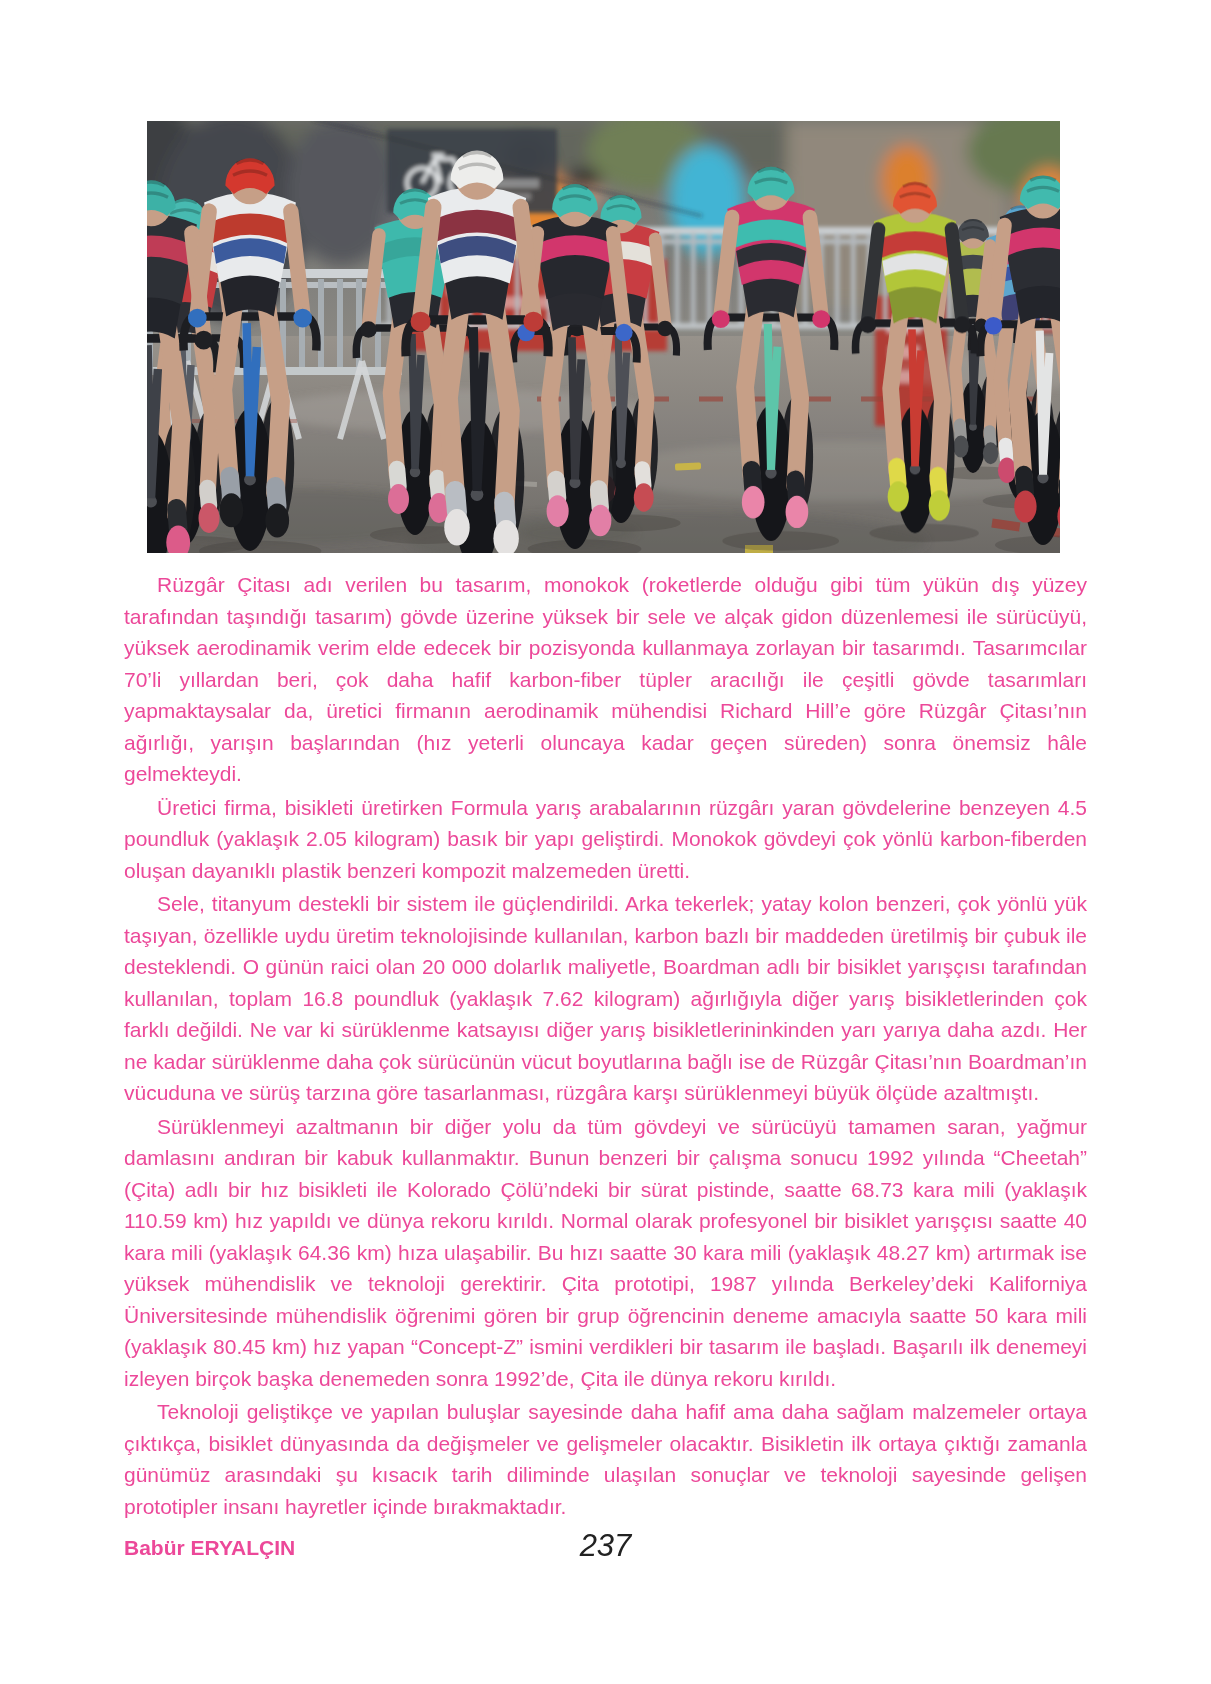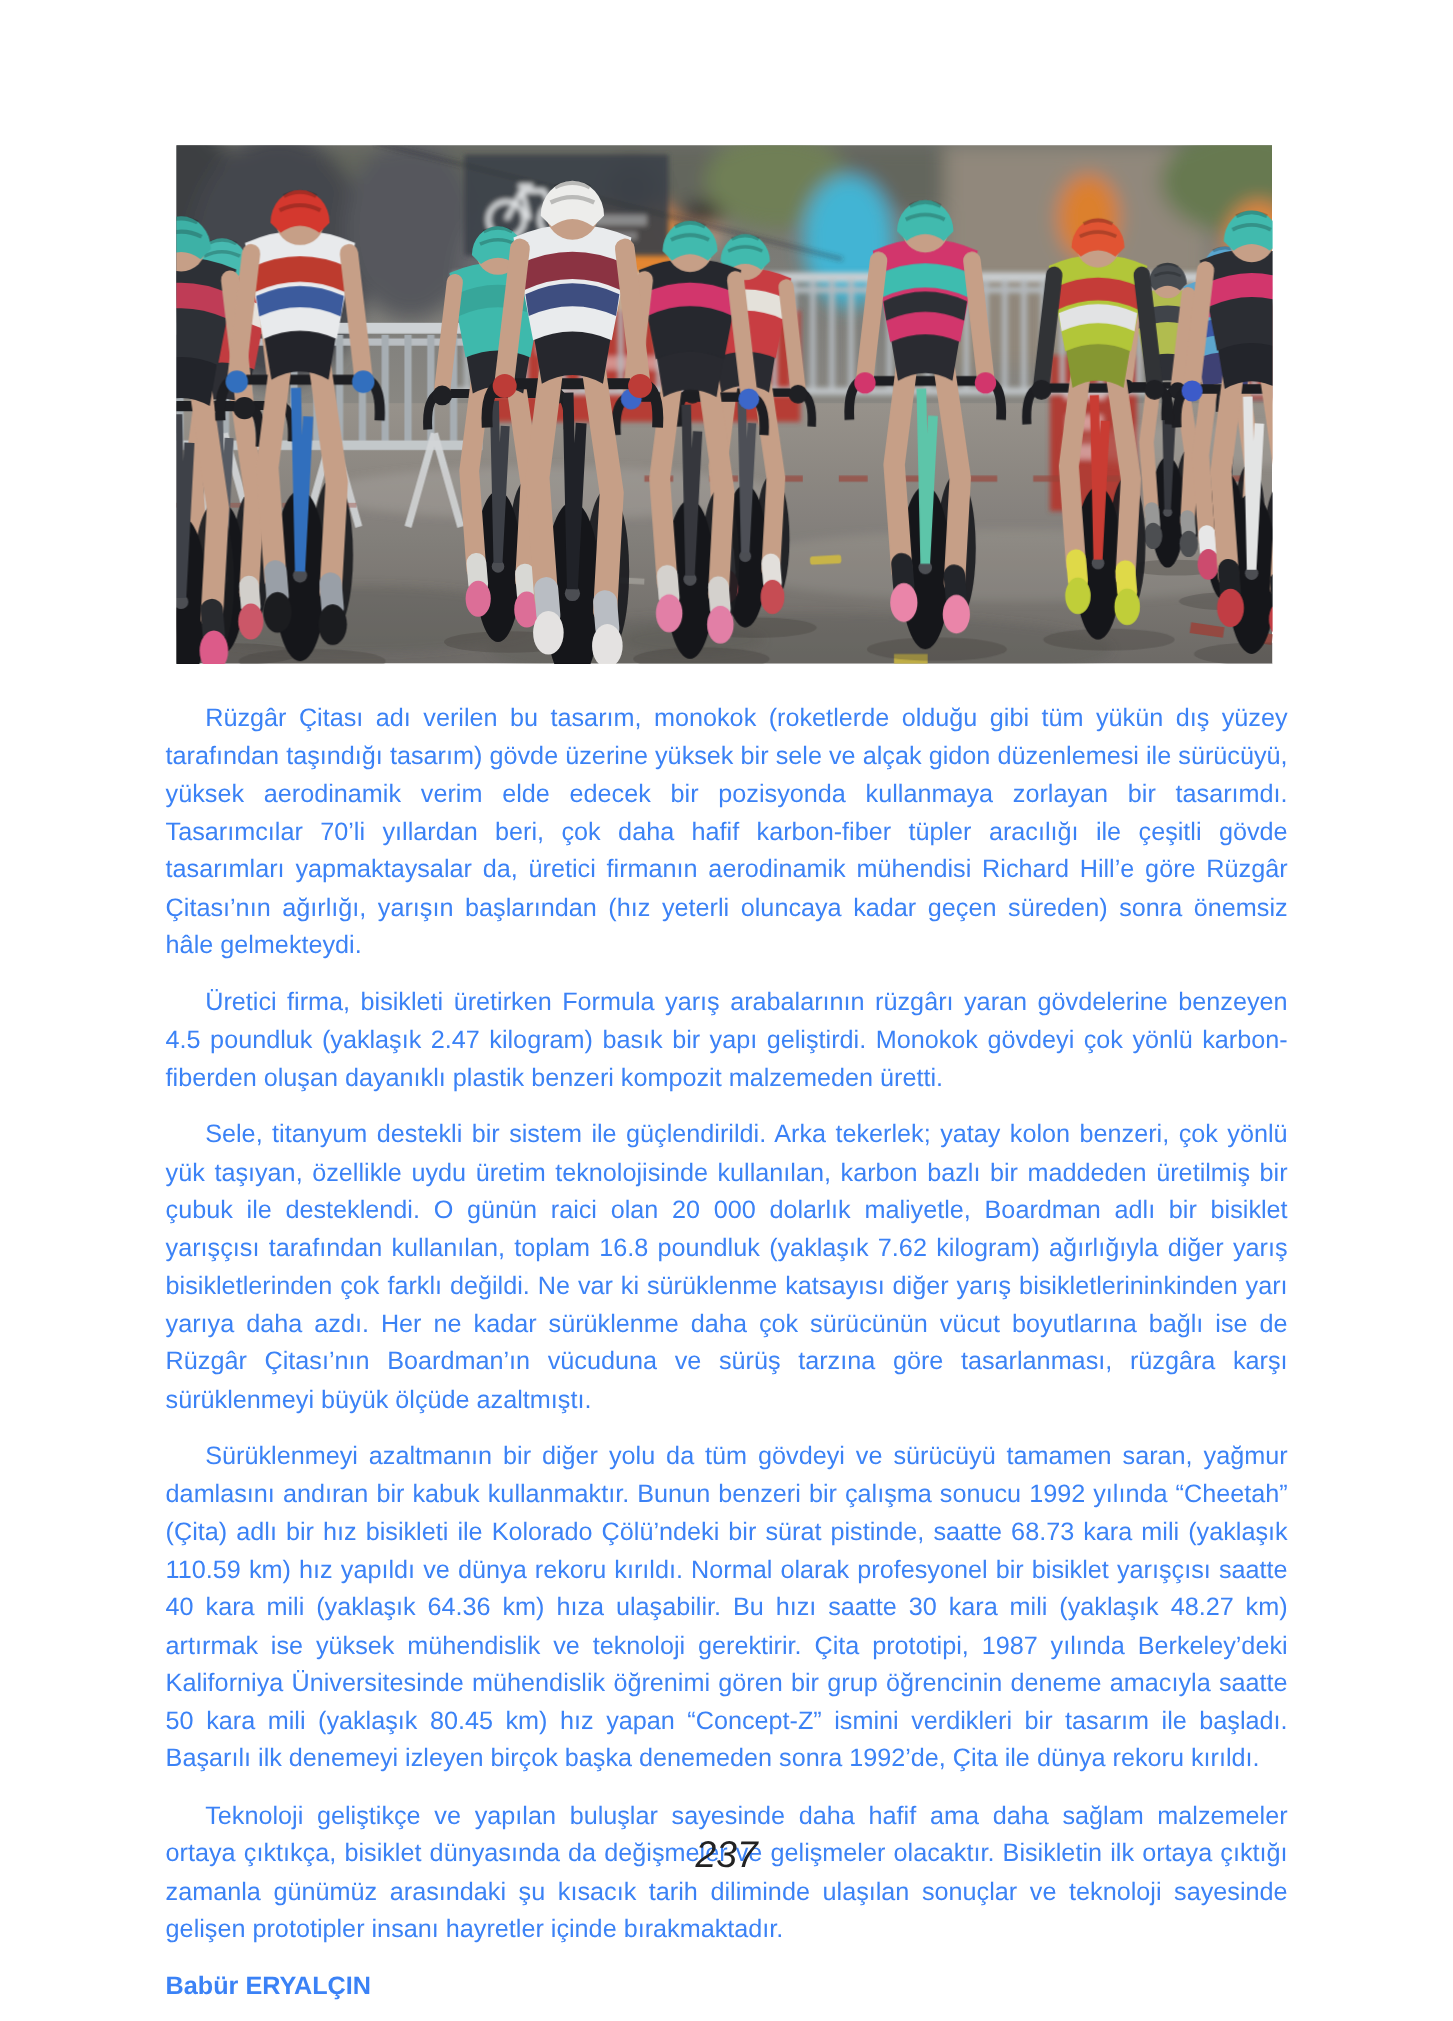--- a/index.html
+++ b/index.html
@@ -20,12 +20,12 @@
     position:absolute;left:122px;top:567px;width:967px;
   }
   .article p{
-    margin:16px;
+    margin:2px;
     font-size:21px;
     line-height:31.5px;
     text-align:justify;
     text-indent:33px;
-    color:#3b82f6;
+    color:#ec4899;
   }
   .article p.author{
     text-align:left;

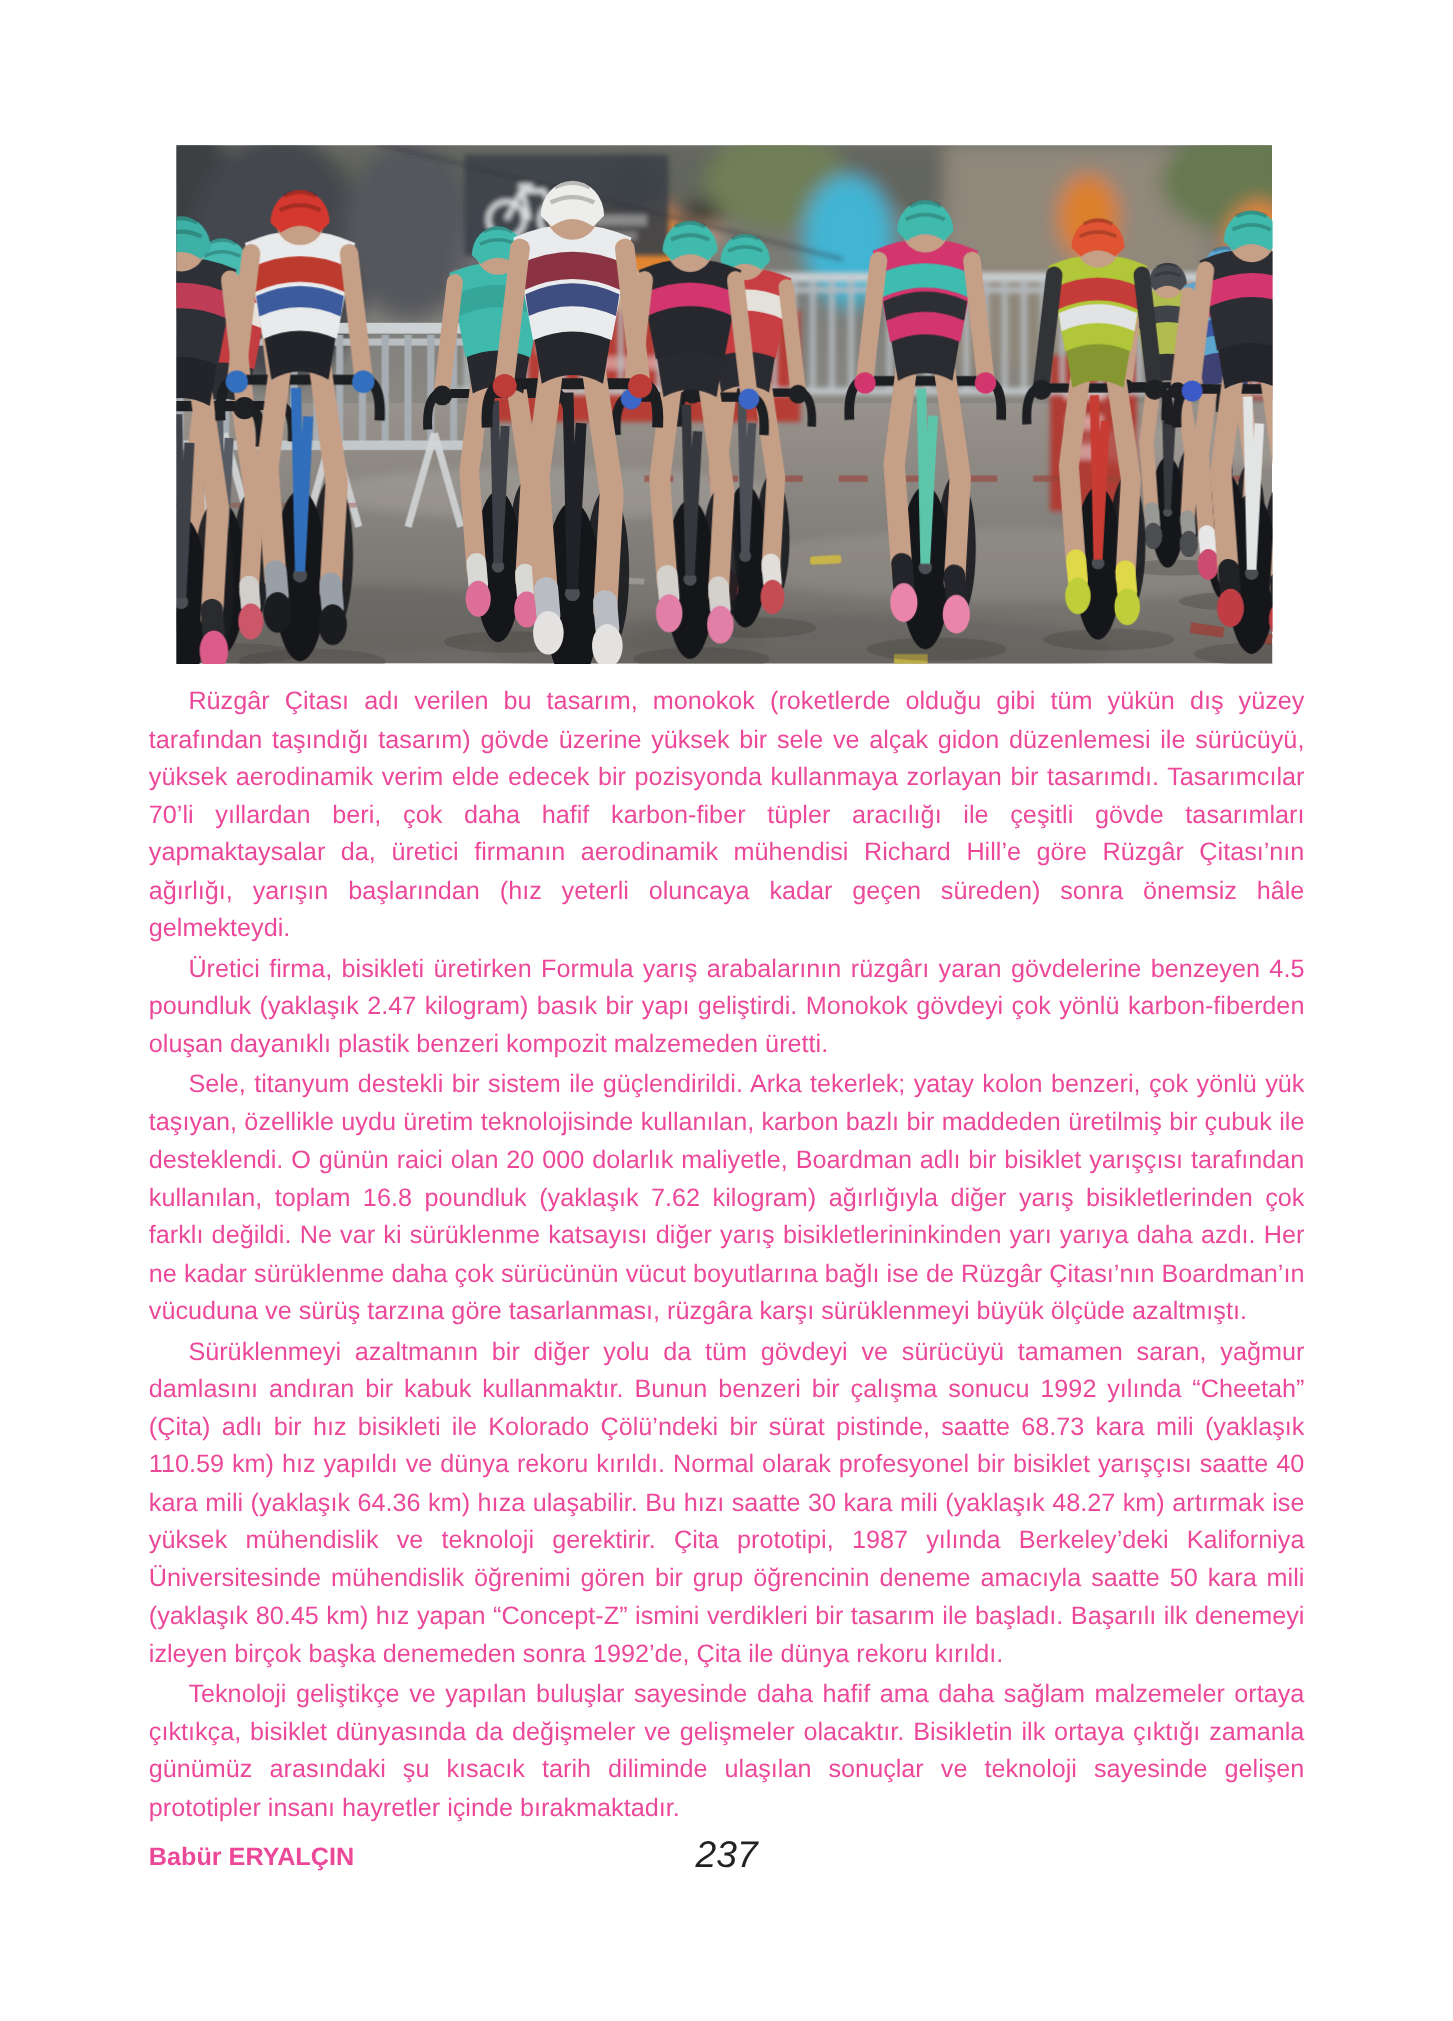--- a/index.html
+++ b/index.html
@@ -202,7 +202,7 @@
 
   <main class="article">
     <p lang="tr">Rüzgâr Çitası adı verilen bu tasarım, monokok (roketlerde olduğu gibi tüm yükün dış yüzey tarafından taşındığı tasarım) gövde üzerine yüksek bir sele ve alçak gidon düzenlemesi ile sürücüyü, yüksek aerodinamik verim elde edecek bir pozisyonda kullanmaya zorlayan bir tasarımdı. Tasarımcılar 70’li yıllardan beri, çok daha hafif karbon-fiber tüpler aracılığı ile çeşitli gövde tasarımları yapmaktaysalar da, üretici firmanın aerodinamik mühendisi Richard Hill’e göre Rüzgâr Çitası’nın ağırlığı, yarışın başlarından (hız yeterli oluncaya kadar geçen süreden) sonra önemsiz hâle gelmekteydi.</p>
-    <p lang="tr">Üretici firma, bisikleti üretirken Formula yarış arabalarının rüzgârı yaran gövdelerine benzeyen 4.5 poundluk (yaklaşık 2.47 kilogram) basık bir yapı geliştirdi. Monokok gövdeyi çok yönlü karbon-fiberden oluşan dayanıklı plastik benzeri kompozit malzemeden üretti.</p>
+    <p lang="tr">Üretici firma, bisikleti üretirken Formula yarış arabalarının rüzgârı yaran gövdelerine benzeyen 4.5 poundluk (yaklaşık 2.05 kilogram) basık bir yapı geliştirdi. Monokok gövdeyi çok yönlü karbon-fiberden oluşan dayanıklı plastik benzeri kompozit malzemeden üretti.</p>
     <p lang="tr">Sele, titanyum destekli bir sistem ile güçlendirildi. Arka tekerlek; yatay kolon benzeri, çok yönlü yük taşıyan, özellikle uydu üretim teknolojisinde kullanılan, karbon bazlı bir maddeden üretilmiş bir çubuk ile desteklendi. O günün raici olan 20 000 dolarlık maliyetle, Boardman adlı bir bisiklet yarışçısı tarafından kullanılan, toplam 16.8 poundluk (yaklaşık 7.62 kilogram) ağırlığıyla diğer yarış bisikletlerinden çok farklı değildi. Ne var ki sürüklenme katsayısı diğer yarış bisikletlerininkinden yarı yarıya daha azdı. Her ne kadar sürüklenme daha çok sürücünün vücut boyutlarına bağlı ise de Rüzgâr Çitası’nın Boardman’ın vücuduna ve sürüş tarzına göre tasarlanması, rüzgâra karşı sürüklenmeyi büyük ölçüde azaltmıştı.</p>
     <p lang="tr">Sürüklenmeyi azaltmanın bir diğer yolu da tüm gövdeyi ve sürücüyü tamamen saran, yağmur damlasını andıran bir kabuk kullanmaktır. Bunun benzeri bir çalışma sonucu 1992 yılında “Cheetah” (Çita) adlı bir hız bisikleti ile Kolorado Çölü’ndeki bir sürat pistinde, saatte 68.73 kara mili (yaklaşık 110.59 km) hız yapıldı ve dünya rekoru kırıldı. Normal olarak profesyonel bir bisiklet yarışçısı saatte 40 kara mili (yaklaşık 64.36 km) hıza ulaşabilir. Bu hızı saatte 30 kara mili (yaklaşık 48.27 km) artırmak ise yüksek mühendislik ve teknoloji gerektirir. Çita prototipi, 1987 yılında Berkeley’deki Kaliforniya Üniversitesinde mühendislik öğrenimi gören bir grup öğrencinin deneme amacıyla saatte 50 kara mili (yaklaşık 80.45 km) hız yapan “Concept-Z” ismini verdikleri bir tasarım ile başladı. Başarılı ilk denemeyi izleyen birçok başka denemeden sonra 1992’de, Çita ile dünya rekoru kırıldı.</p>
     <p lang="tr">Teknoloji geliştikçe ve yapılan buluşlar sayesinde daha hafif ama daha sağlam malzemeler ortaya çıktıkça, bisiklet dünyasında da değişmeler ve gelişmeler olacaktır. Bisikletin ilk ortaya çıktığı zamanla günümüz arasındaki şu kısacık tarih diliminde ulaşılan sonuçlar ve teknoloji sayesinde gelişen prototipler insanı hayretler içinde bırakmaktadır.</p>

